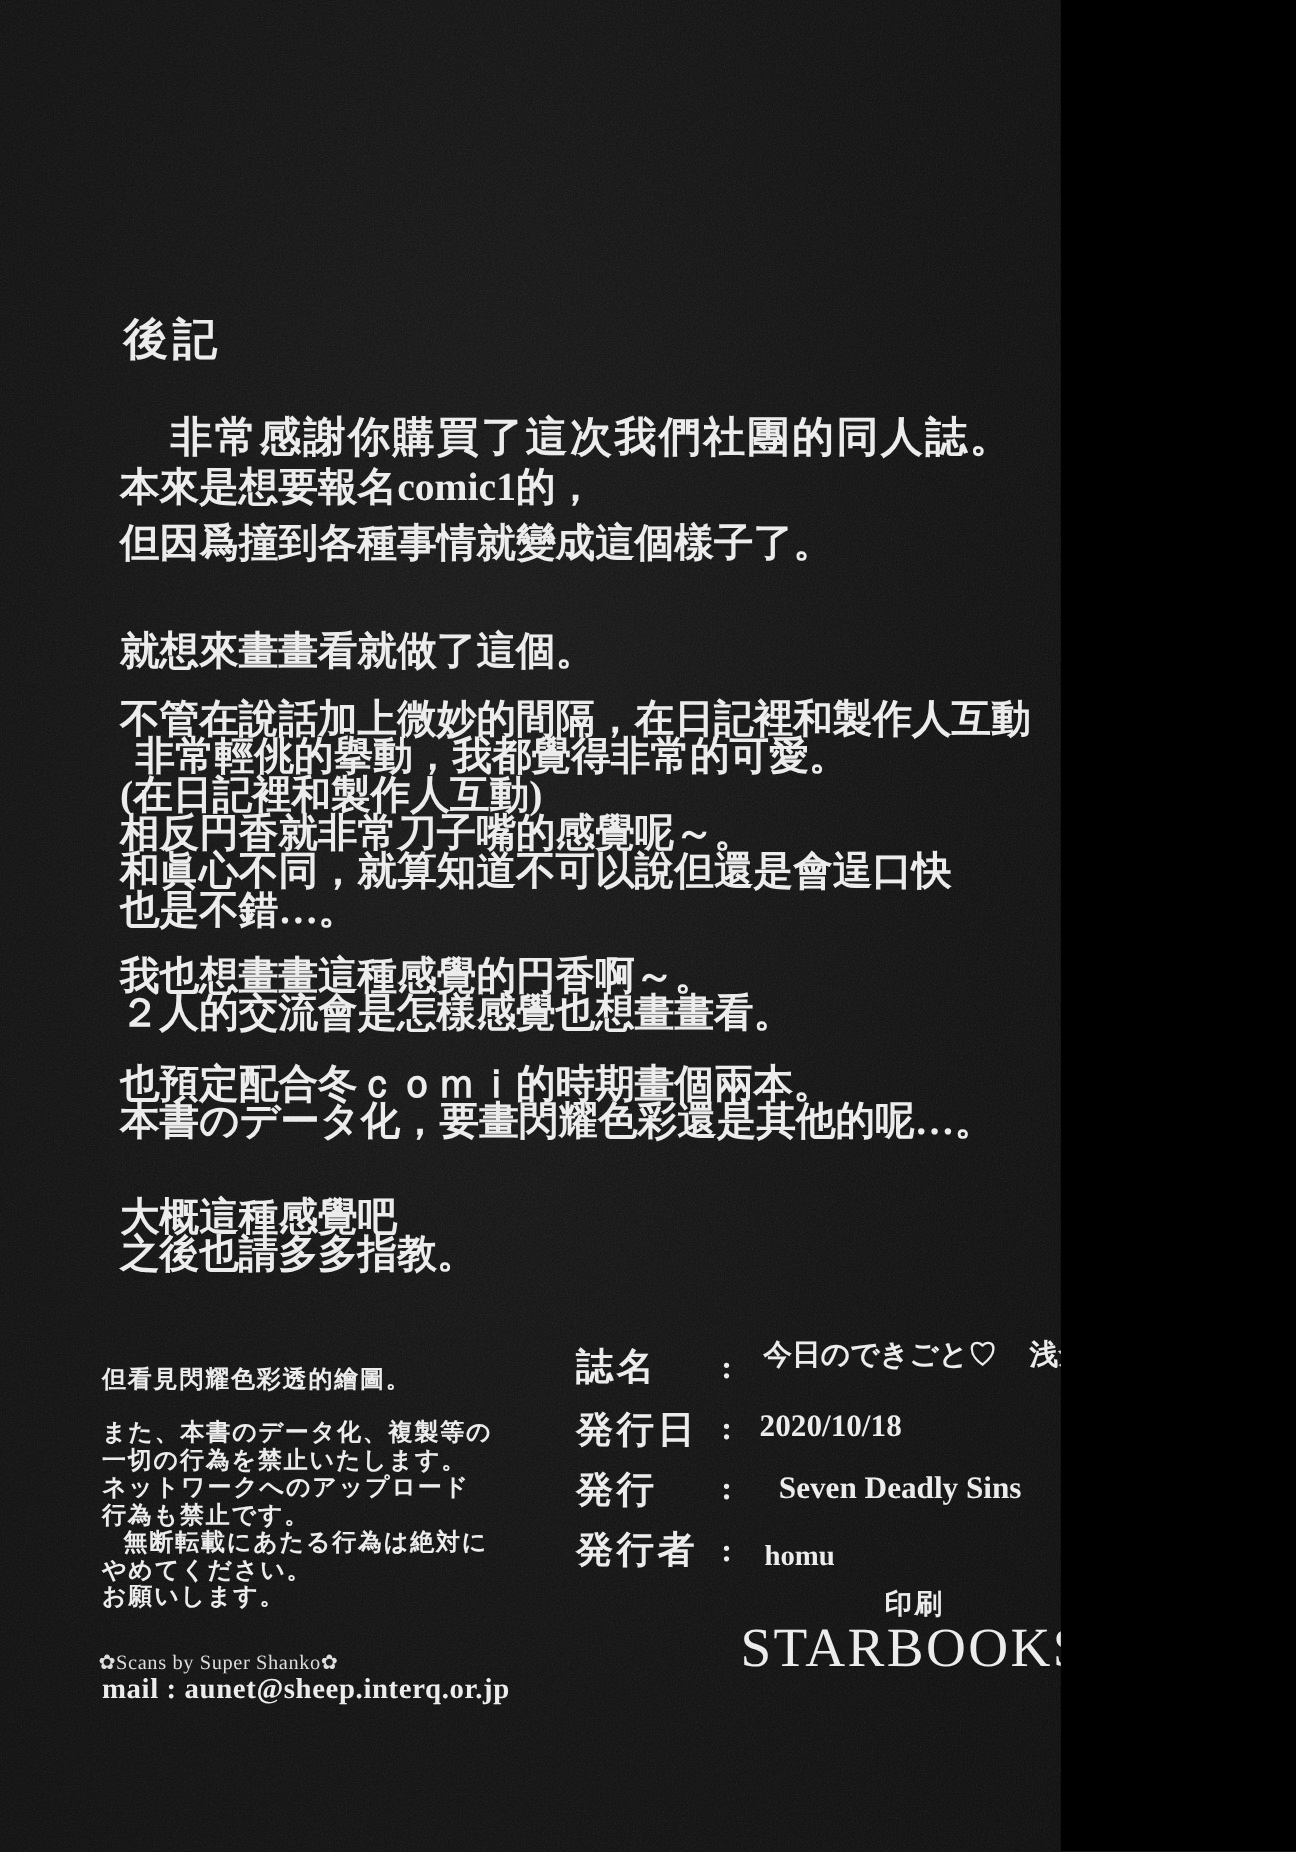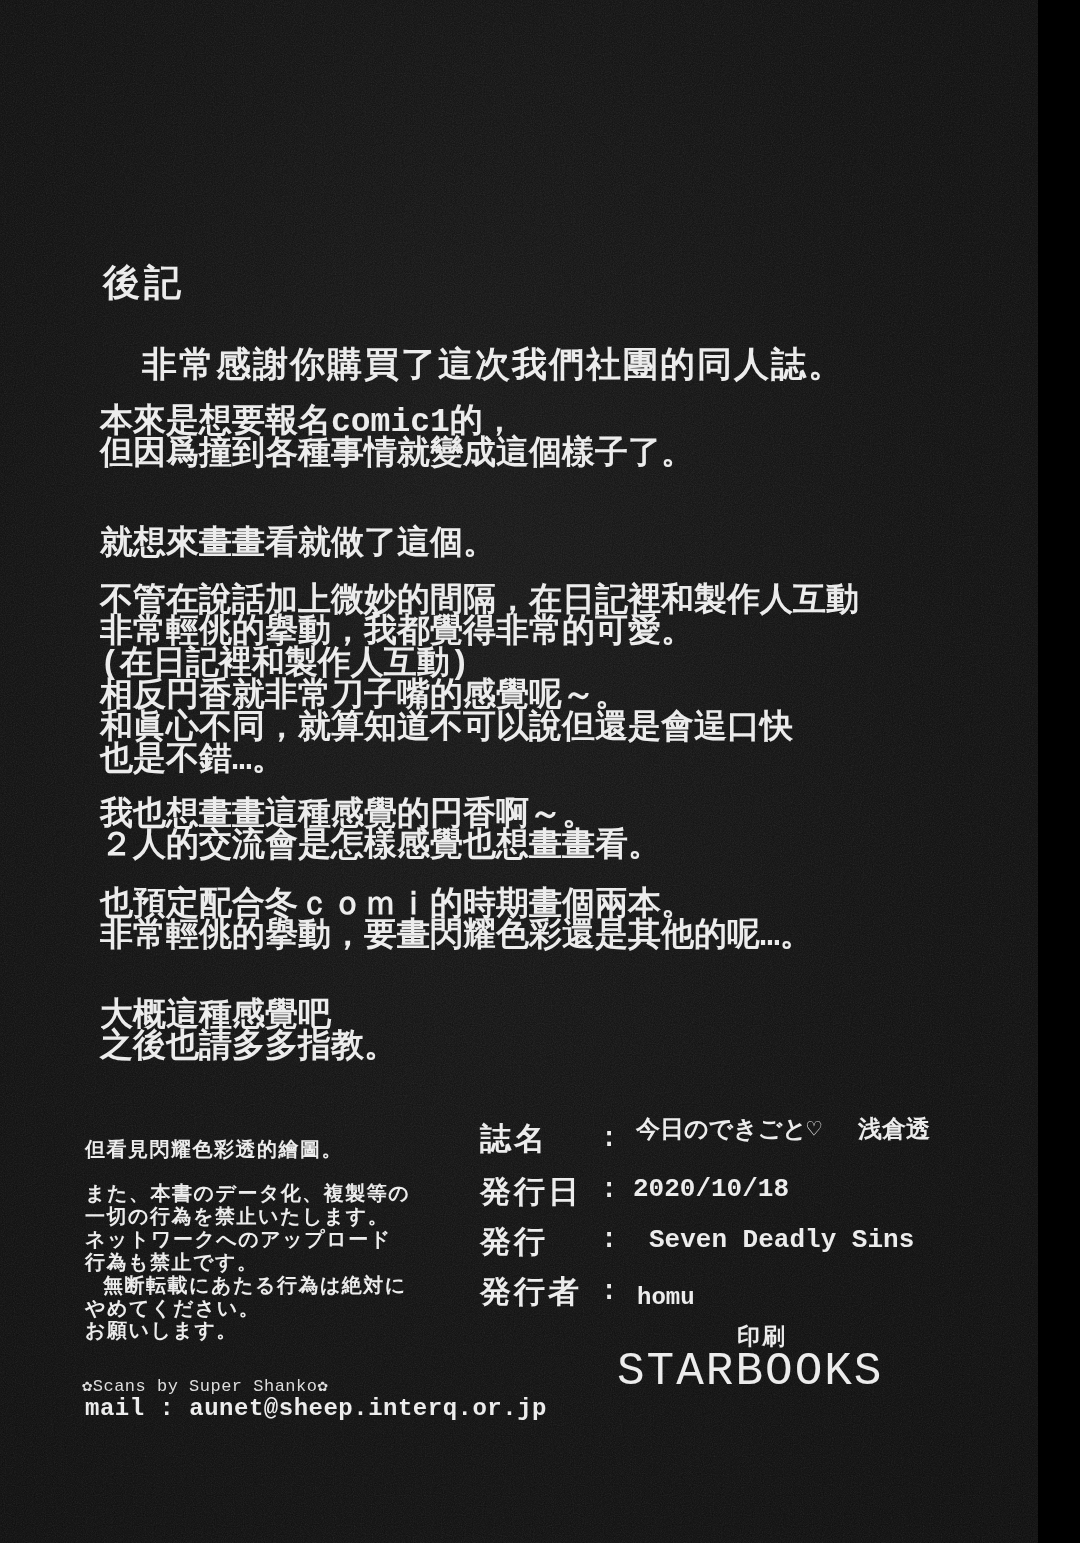--- a/index.html
+++ b/index.html
@@ -5,10 +5,10 @@
   html,body{margin:0;padding:0;background:#000;}
   .page{
     position:relative;
-    width:1038px;height:1543px;
+    width:884px;height:1543px;
     overflow:hidden;
     background:radial-gradient(ellipse at 45% 38%, #141414 0%, #0d0d0d 55%, #090909 100%);
-    font-family:Liberation Mono, monospace;
+    font-family:Liberation Serif, serif;
     color:#ebebeb;
   }
   .noise{position:absolute;inset:0;opacity:.14;mix-blend-mode:screen;pointer-events:none;}

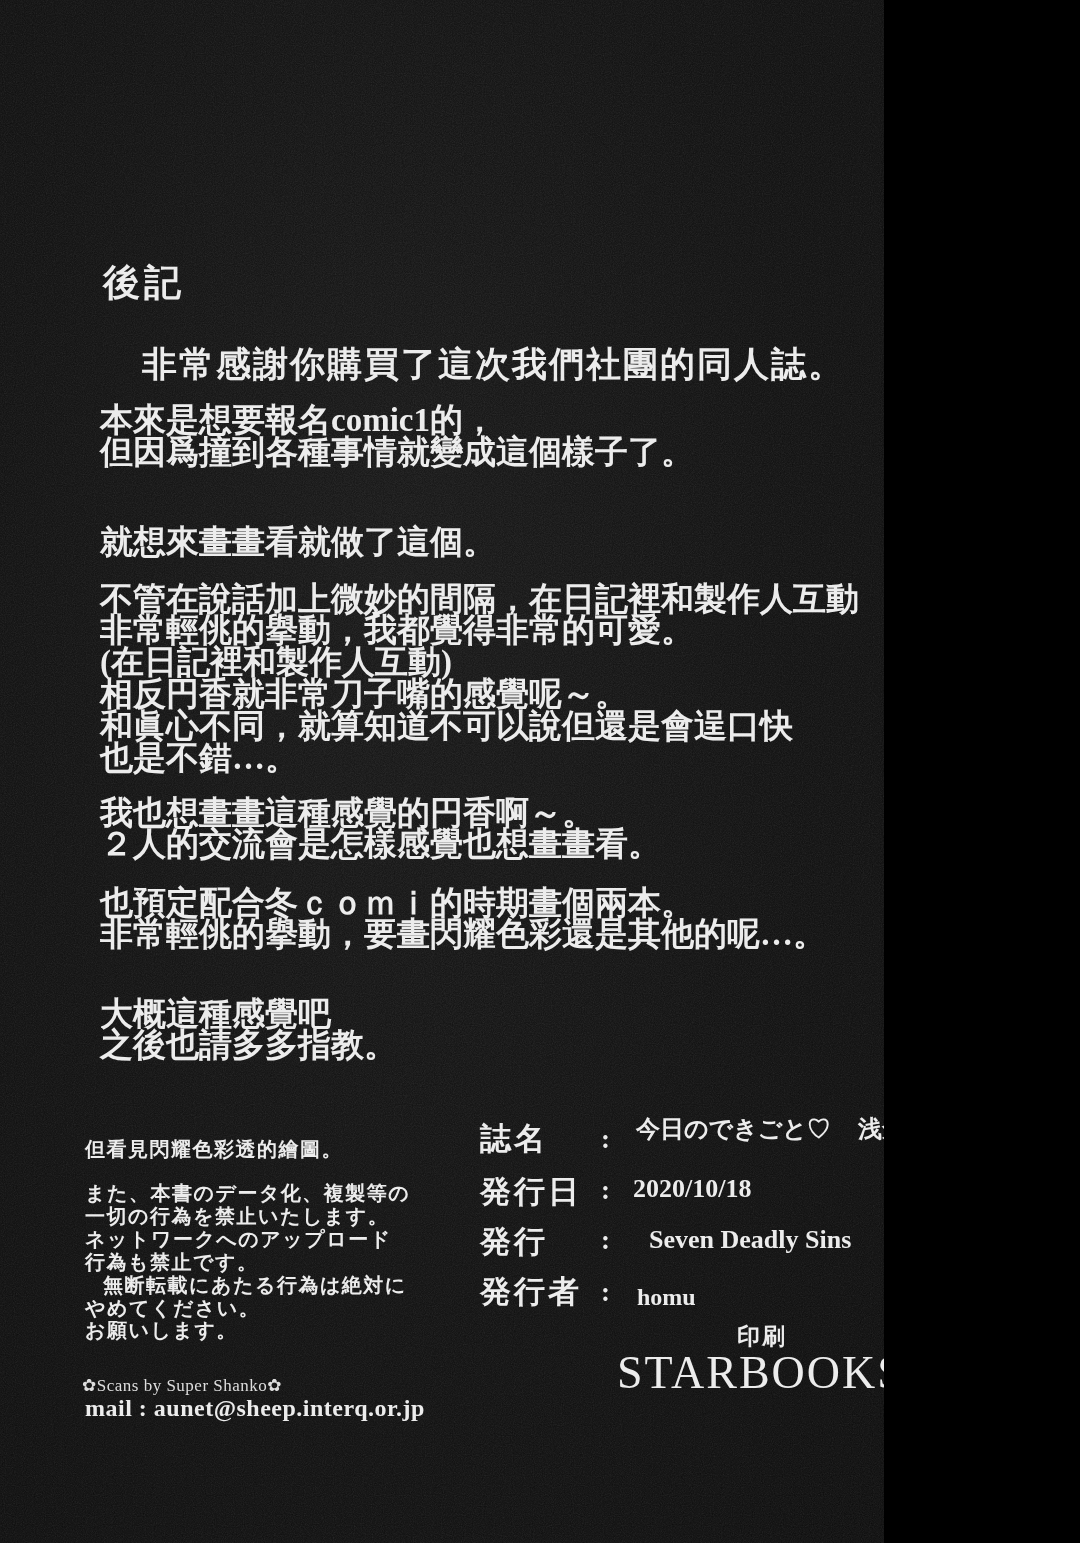--- a/index.html
+++ b/index.html
@@ -38,7 +38,7 @@
   <div class="abs heading" style="top:258px;">後記</div>
 
   <div class="abs lead" style="top:341px;">非常感謝你購買了這次我們社團的同人誌。</div>
-  <div class="abs bl" style="top:398px;text-align:right;">本來是想要報名comic1的，</div>
+  <div class="abs bl" style="top:384px;text-align:right;">本來是想要報名comic1的，</div>
   <div class="abs bl" style="top:430px;">但因爲撞到各種事情就變成這個樣子了。</div>
   <div class="abs bl" style="top:577px;">不管在說話加上微妙的間隔，在日記裡和製作人互動</div>
   <div class="abs bl" style="top:520px;">就想來畫畫看就做了這個。</div>

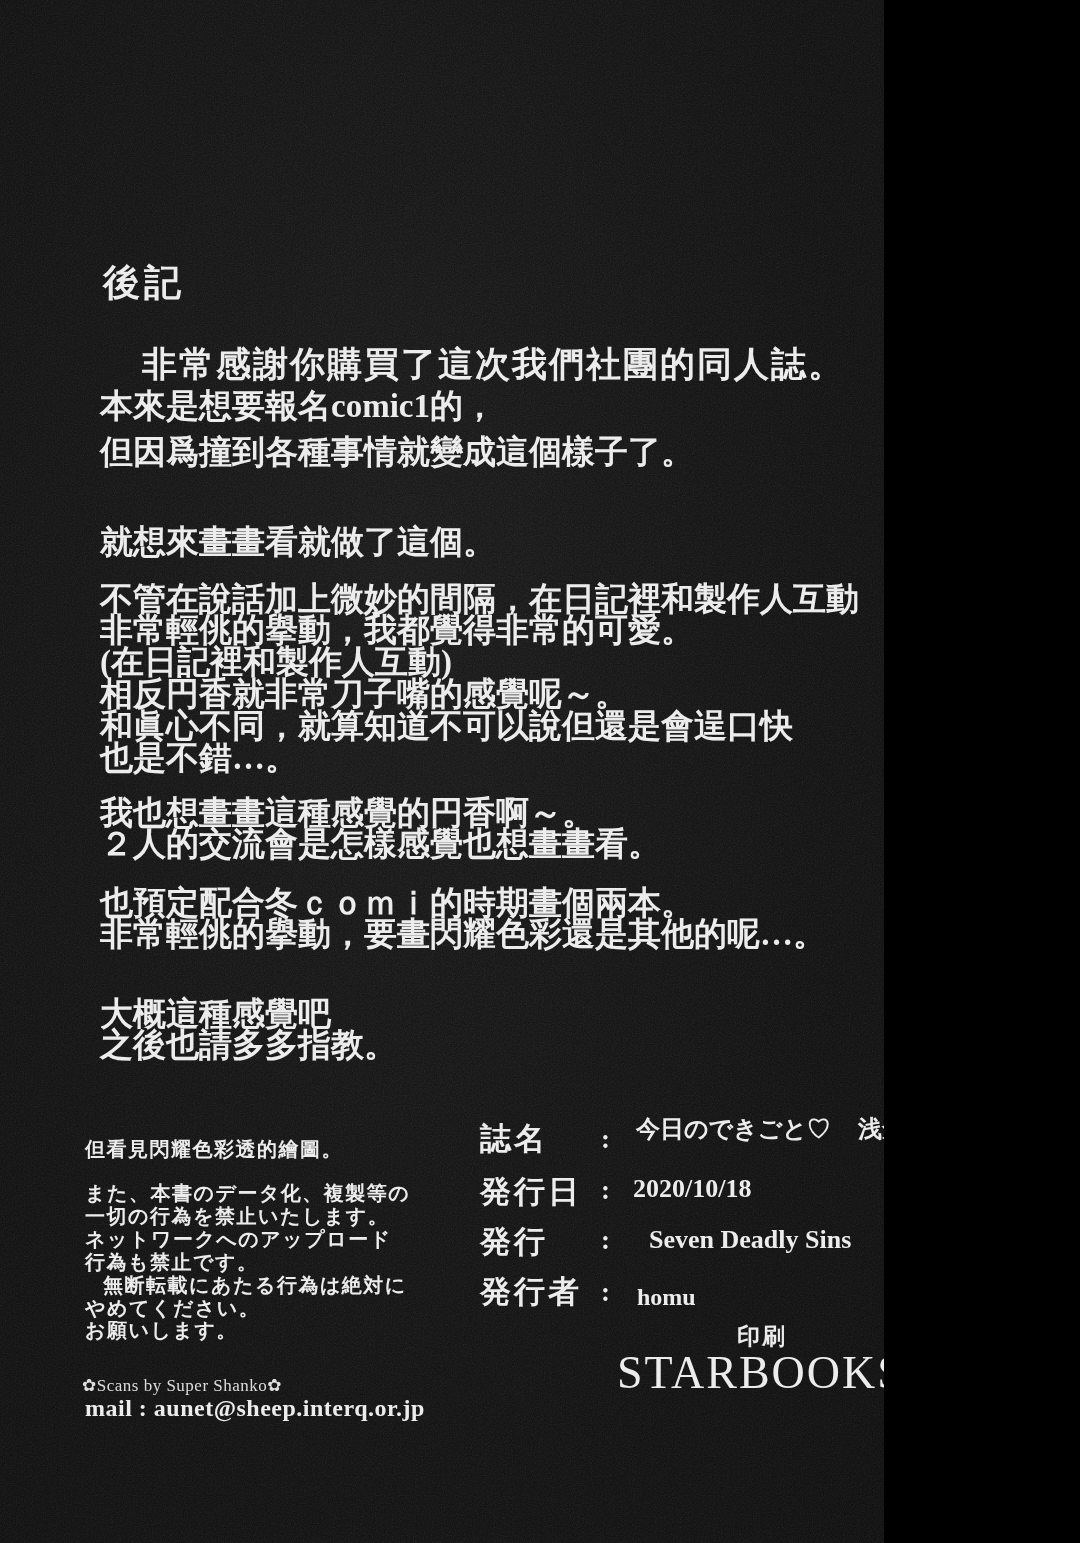--- a/index.html
+++ b/index.html
@@ -42,7 +42,7 @@
   <div class="abs bl" style="top:430px;">但因爲撞到各種事情就變成這個樣子了。</div>
   <div class="abs bl" style="top:577px;">不管在說話加上微妙的間隔，在日記裡和製作人互動</div>
   <div class="abs bl" style="top:520px;">就想來畫畫看就做了這個。</div>
-  <div class="abs bl" style="top:608px;">非常輕佻的擧動，我都覺得非常的可愛。</div>
+  <div class="abs bl" style="top:608px;margin-left:13px;">非常輕佻的擧動，我都覺得非常的可愛。</div>
   <div class="abs bl" style="top:640px;">(在日記裡和製作人互動)</div>
   <div class="abs bl" style="top:672px;">相反円香就非常刀子嘴的感覺呢～。</div>
   <div class="abs bl" style="top:704px;">和眞心不同，就算知道不可以說但還是會逞口快</div>

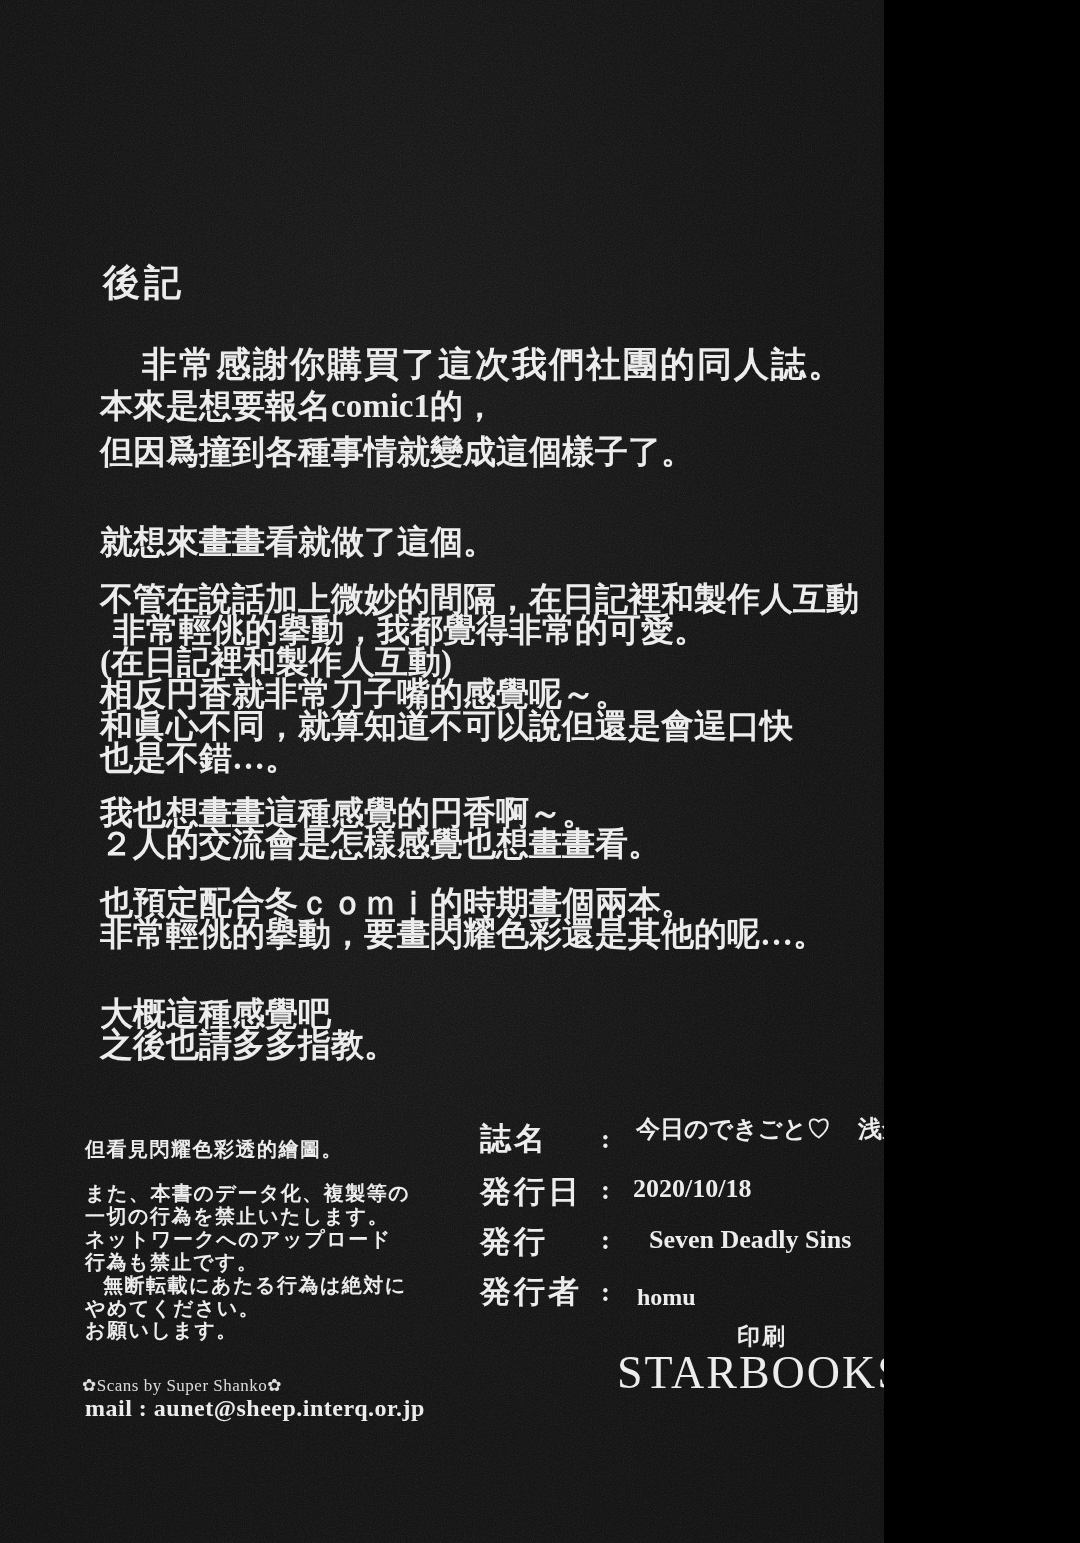--- a/index.html
+++ b/index.html
@@ -50,7 +50,7 @@
   <div class="abs bl" style="top:791px;">我也想畫畫這種感覺的円香啊～。</div>
   <div class="abs bl" style="top:822px;">２人的交流會是怎樣感覺也想畫畫看。</div>
   <div class="abs bl" style="top:881px;">也預定配合冬ｃｏｍｉ的時期畫個兩本。</div>
-  <div class="abs bl" style="top:912px;">非常輕佻的擧動，要畫閃耀色彩還是其他的呢…。</div>
+  <div class="abs bl" style="top:912px;">本書のデータ化，要畫閃耀色彩還是其他的呢…。</div>
   <div class="abs bl" style="top:992px;">大概這種感覺吧</div>
   <div class="abs bl" style="top:1023px;">之後也請多多指教。</div>
 

